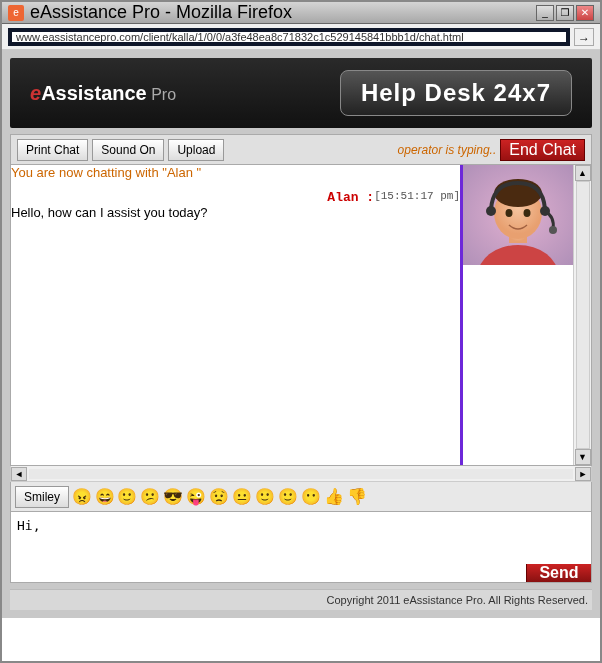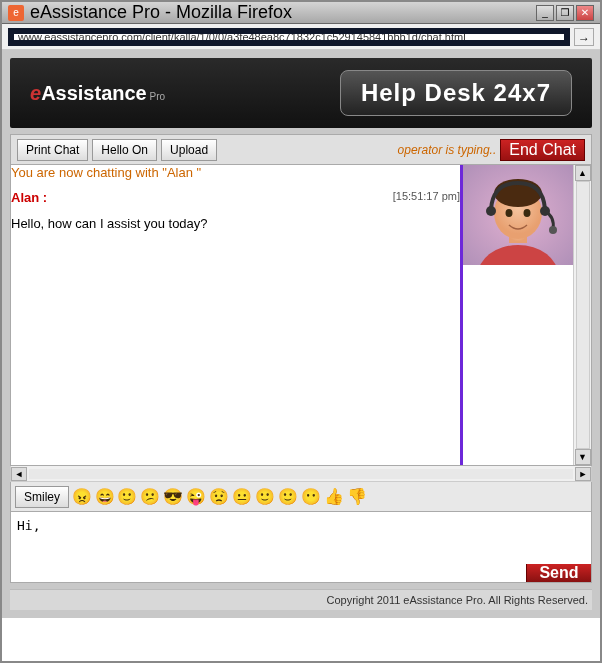--- a/index.html
+++ b/index.html
@@ -56,7 +56,7 @@
     #address-bar .addr-input {
       flex: 1;
       height: 18px;
-      border: 6px solid #0f172a;
+      border: 4px solid #0f172a;
       background: #fff;
       font-size: 11px;
       padding: 0 4px;

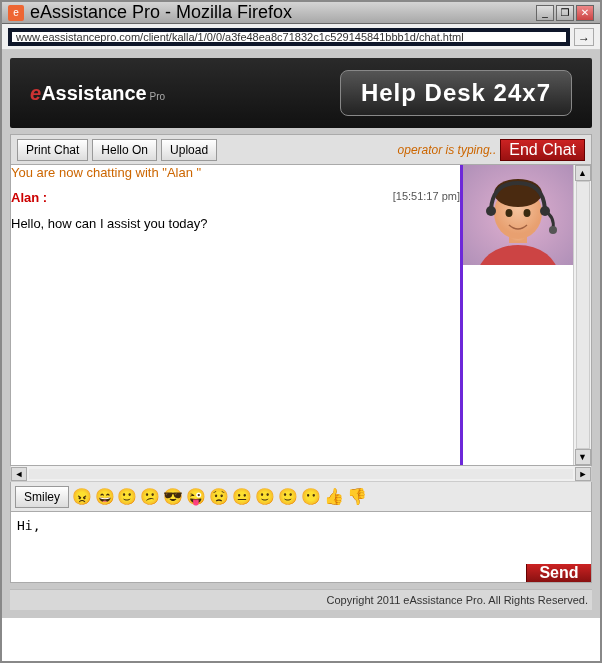--- a/index.html
+++ b/index.html
@@ -94,7 +94,7 @@
     }
     #logo span.e { color: #cc3333; font-style: italic; }
     #logo span.assistance { color: #fff; }
-    #logo span.pro { color: #aaa; font-size: 10px; font-weight: normal; }
+    #logo span.pro { color: #aaa; font-size: 16px; font-weight: normal; }
     #helpdesk-badge {
       margin-left: auto;
       background: linear-gradient(to bottom, #555, #222);

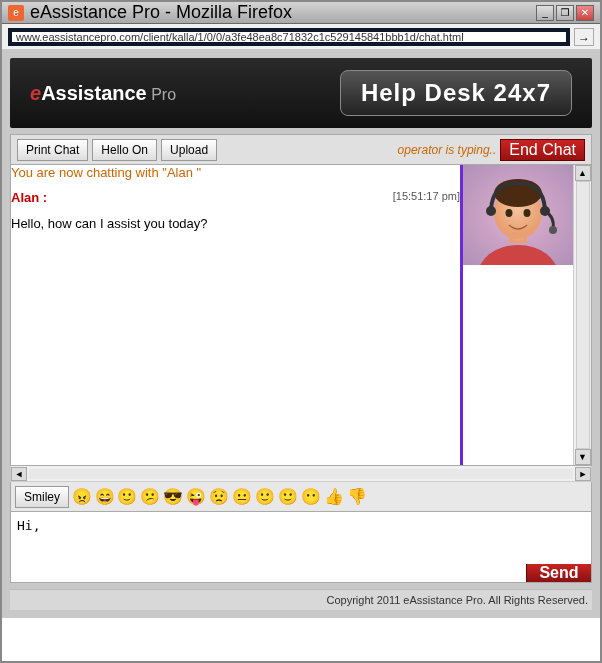--- a/index.html
+++ b/index.html
@@ -354,7 +354,7 @@
 
   <div id="chat-toolbar">
     <button class="tool-btn">Print Chat</button>
-    <button class="tool-btn">Hello On</button>
+    <button class="tool-btn">Sound On</button>
     <button class="tool-btn">Upload</button>
     <span class="status-typing">operator is typing..</span>
     <button class="end-chat-btn">End Chat</button>

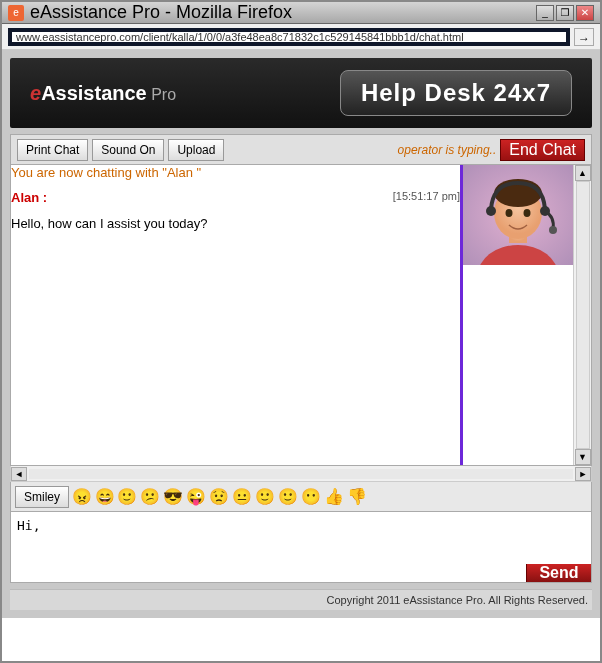--- a/index.html
+++ b/index.html
@@ -167,8 +167,9 @@
     }
     #chat-messages .msg-header {
       display: flex;
-      justify-content: space-between;
-      margin-bottom: 11px;
+      justify-content: flex-end;
+      margin-bottom: 0;
+      font-family: Liberation Mono, monospace;
     }
     #chat-messages .msg-sender {
       color: #cc0000;

